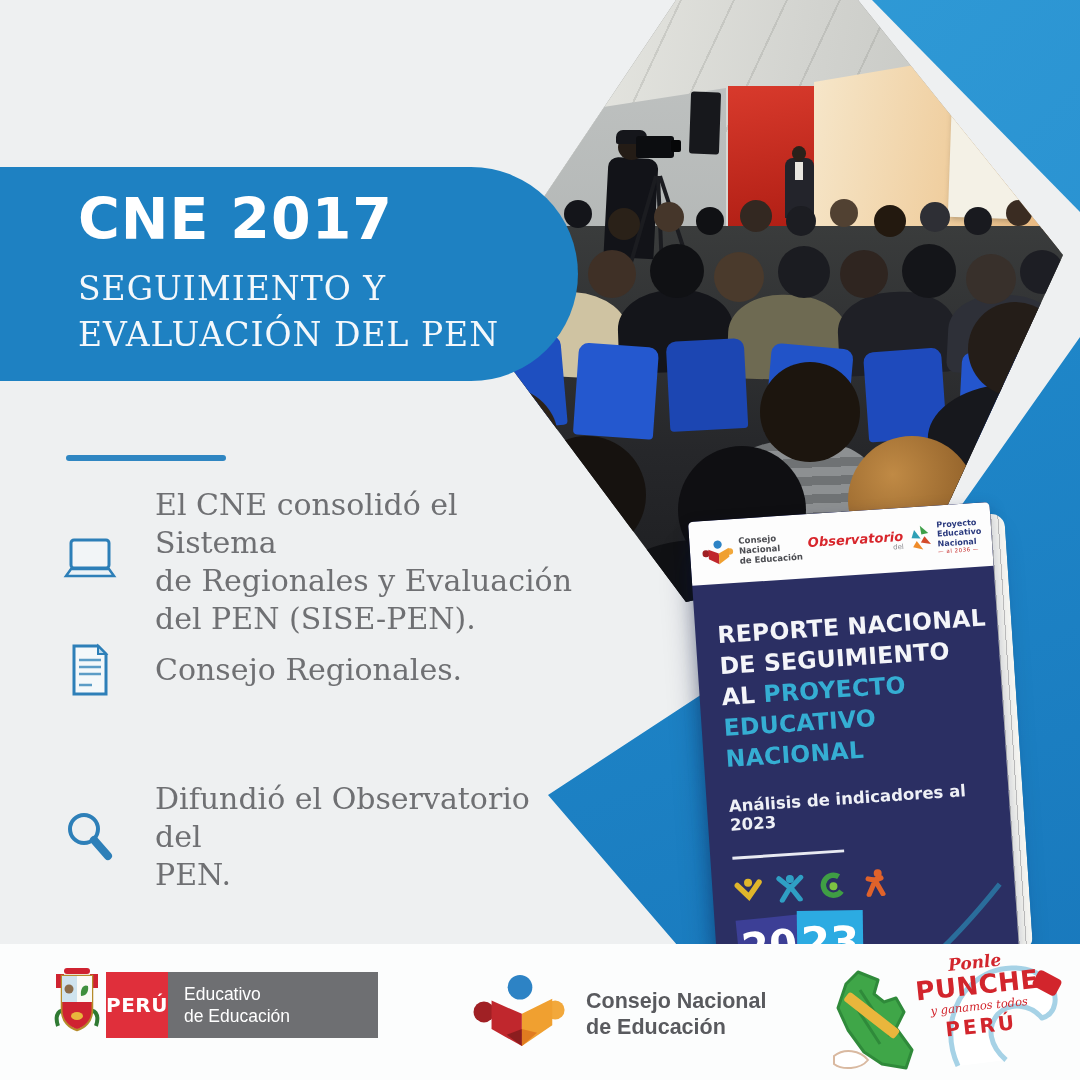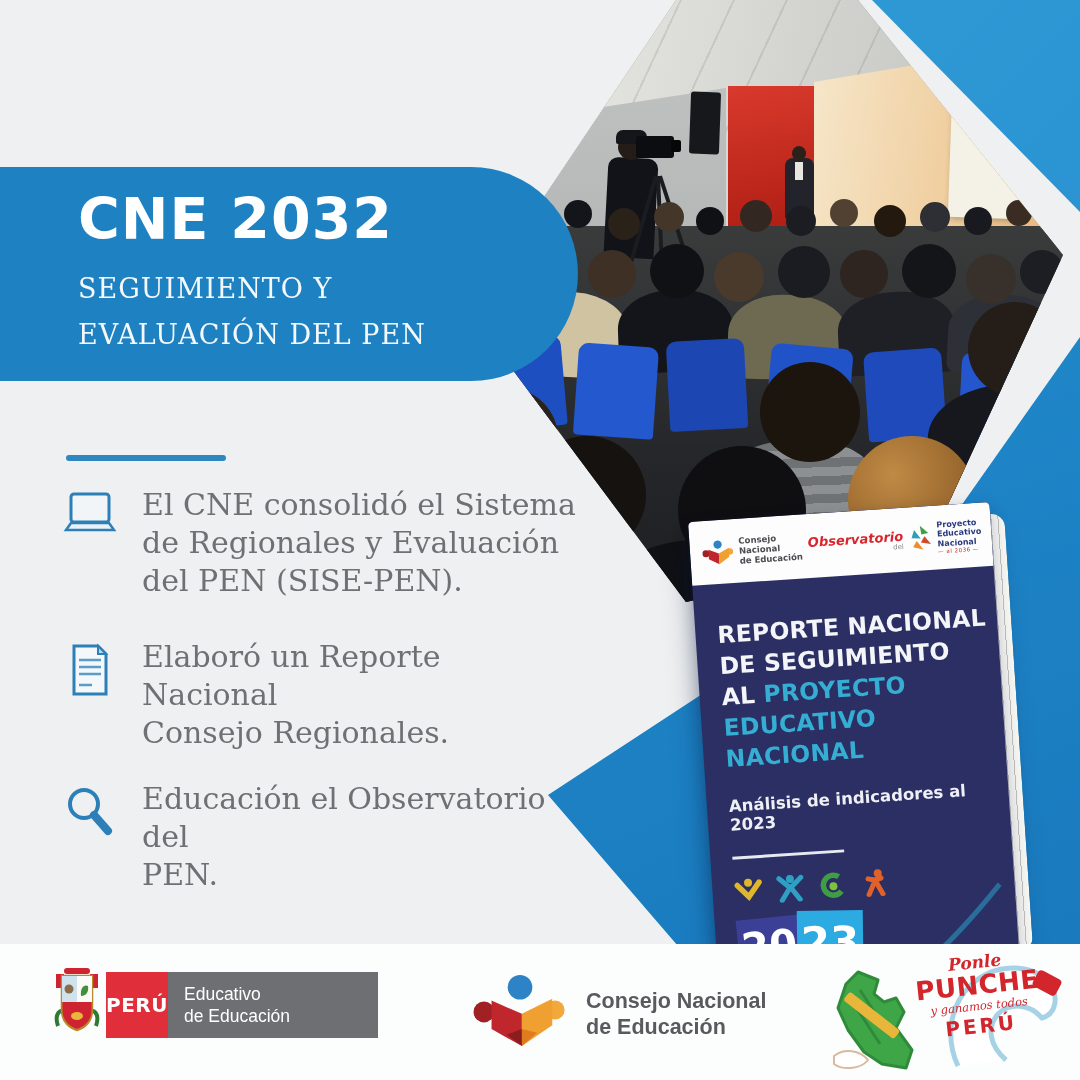--- a/index.html
+++ b/index.html
@@ -183,7 +183,7 @@
   </div>
 
   <div class="abs banner"></div>
-  <div class="abs banner-title">CNE 2032</div>
+  <div class="abs banner-title">CNE 2017</div>
   <div class="abs banner-sub">
     <span class="line">SEGUIMIENTO Y</span>
     <span class="line">EVALUACIÓN DEL PEN</span>

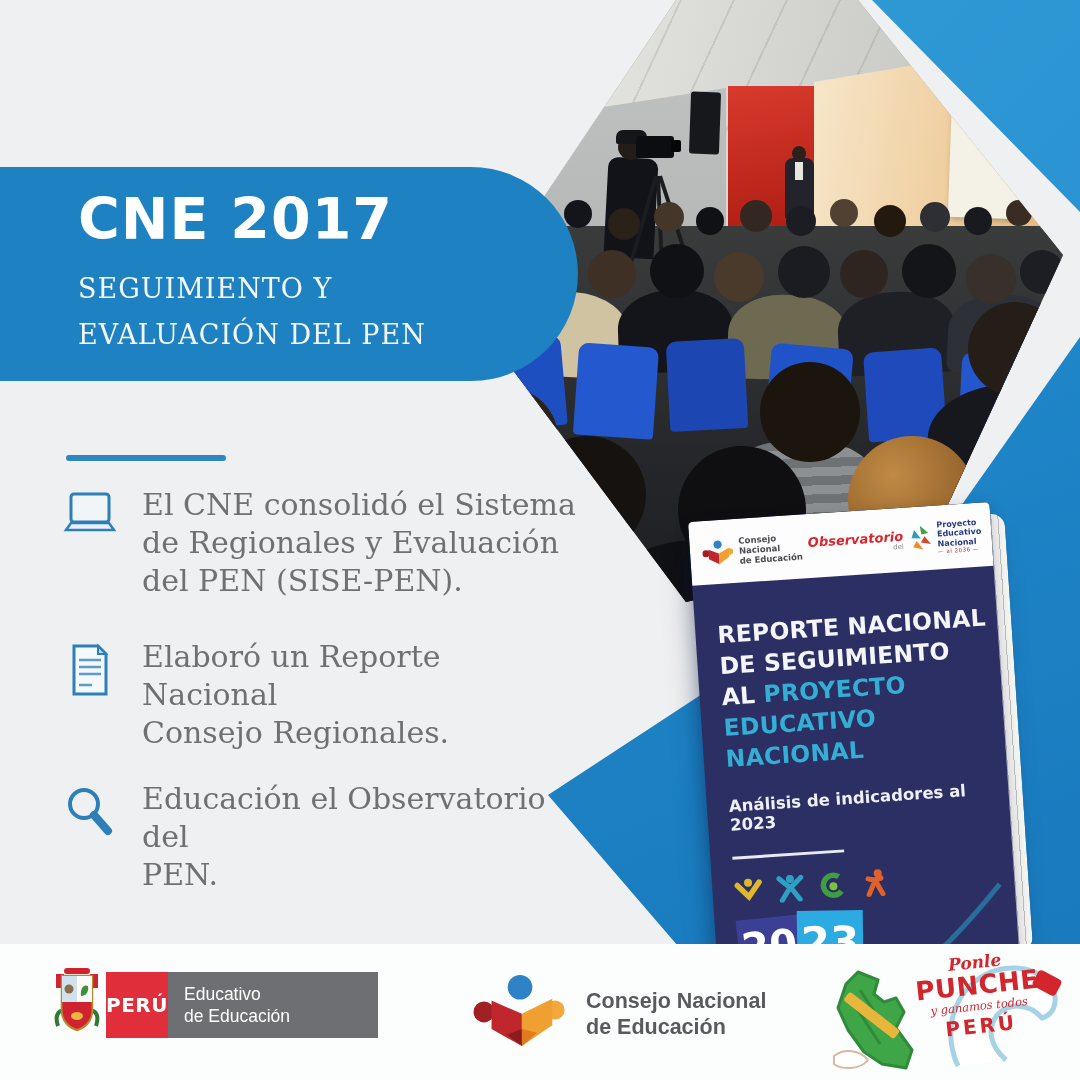--- a/index.html
+++ b/index.html
@@ -49,7 +49,7 @@
   
   .banner{left:0;top:167px;width:578px;height:214px;background:#1e81c2;border-radius:0 107px 107px 0;}
   .banner-title{left:78px;top:186px;font-size:57px;font-weight:800;color:#fff;letter-spacing:1px;font-family:"DejaVu Sans",sans-serif;}
-  .banner-sub{left:78px;top:266px;font-size:27px;line-height:46px;color:#f4f8fb;font-family:"DejaVu Serif",serif;letter-spacing:1px;}
+  .banner-sub{left:78px;top:266px;font-size:33px;line-height:46px;color:#f4f8fb;font-family:"DejaVu Serif",serif;letter-spacing:1px;}
 
   
   .divider{left:66px;top:455px;width:160px;height:6px;background:#2f86c2;border-radius:3px;}

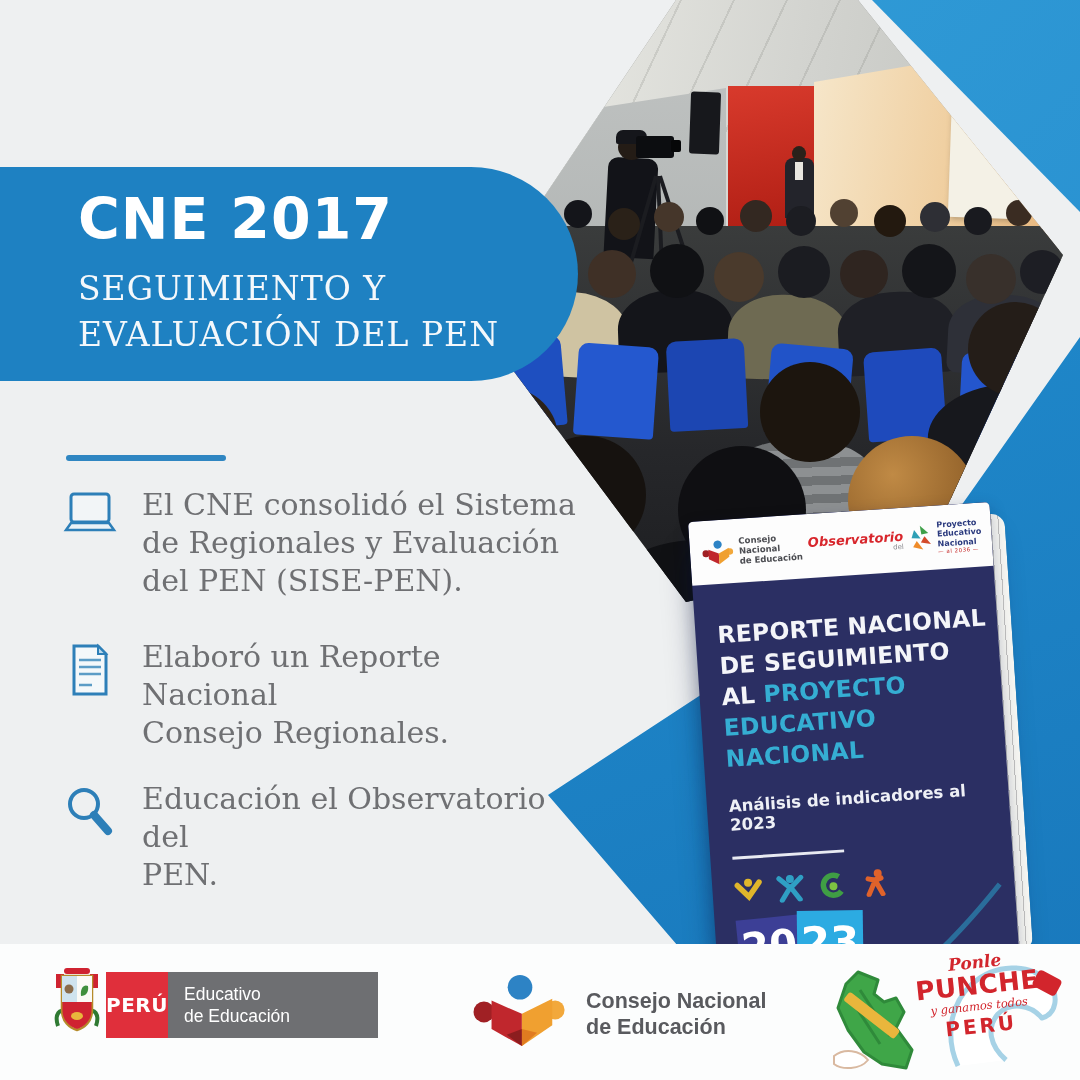--- a/index.html
+++ b/index.html
@@ -53,7 +53,7 @@
 
   
   .divider{left:66px;top:455px;width:160px;height:6px;background:#2f86c2;border-radius:3px;}
-  .bullet{left:62px;width:520px;display:flex;gap:24px;}
+  .bullet{left:62px;width:520px;display:flex;gap:37px;align-items:center;}
   .bullet .ic{width:56px;flex:0 0 56px;padding-top:4px;}
   .bullet p{margin:0;font-family:"DejaVu Serif",serif;font-size:30px;line-height:38px;color:#6f7073;}
   .line{display:block;}

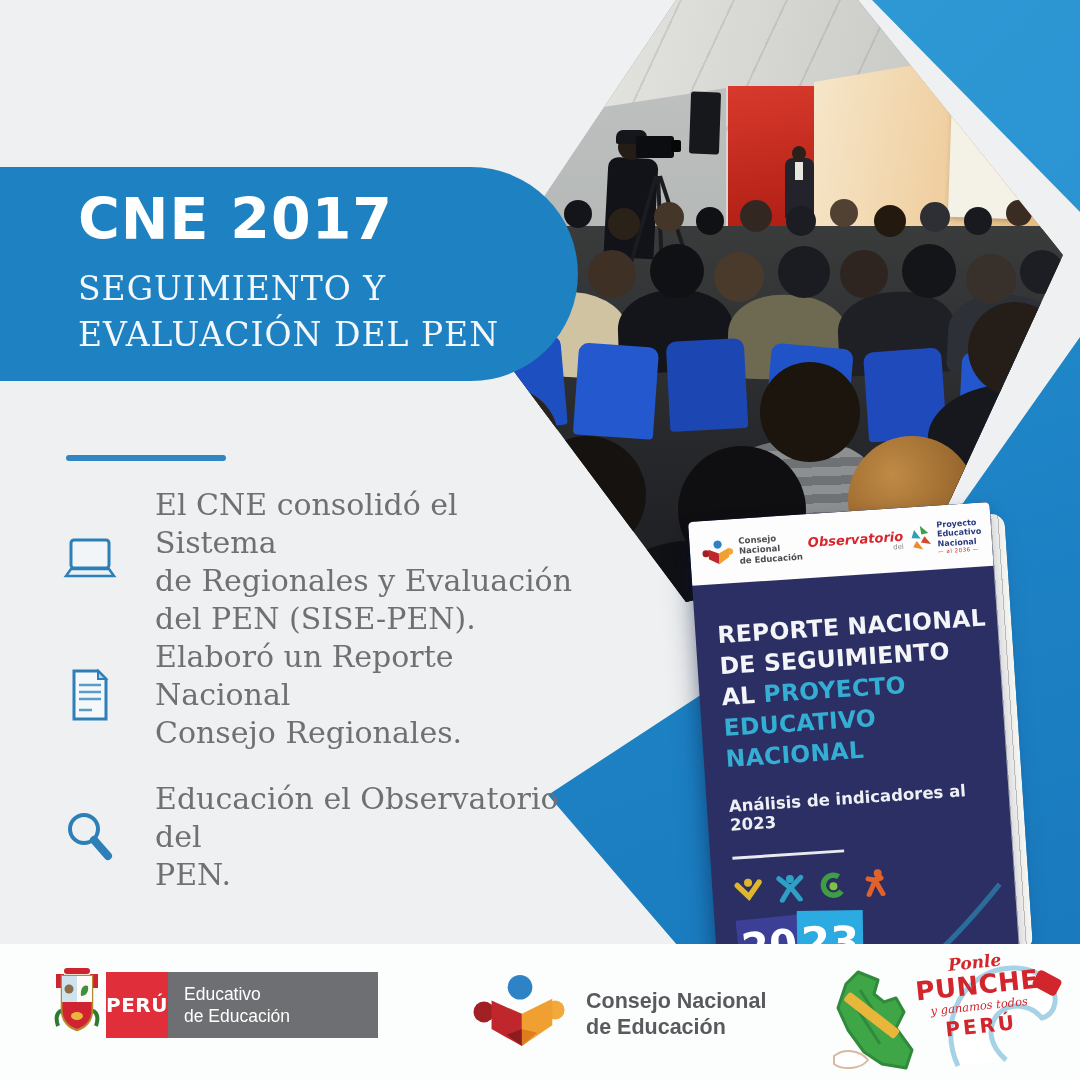--- a/index.html
+++ b/index.html
@@ -217,7 +217,6 @@
       </svg>
     </span>
     <p>
-      <span class="line">Elaboró un Reporte Nacional</span>
       <span class="line">Consejo Regionales.</span>
     </p>
   </div>

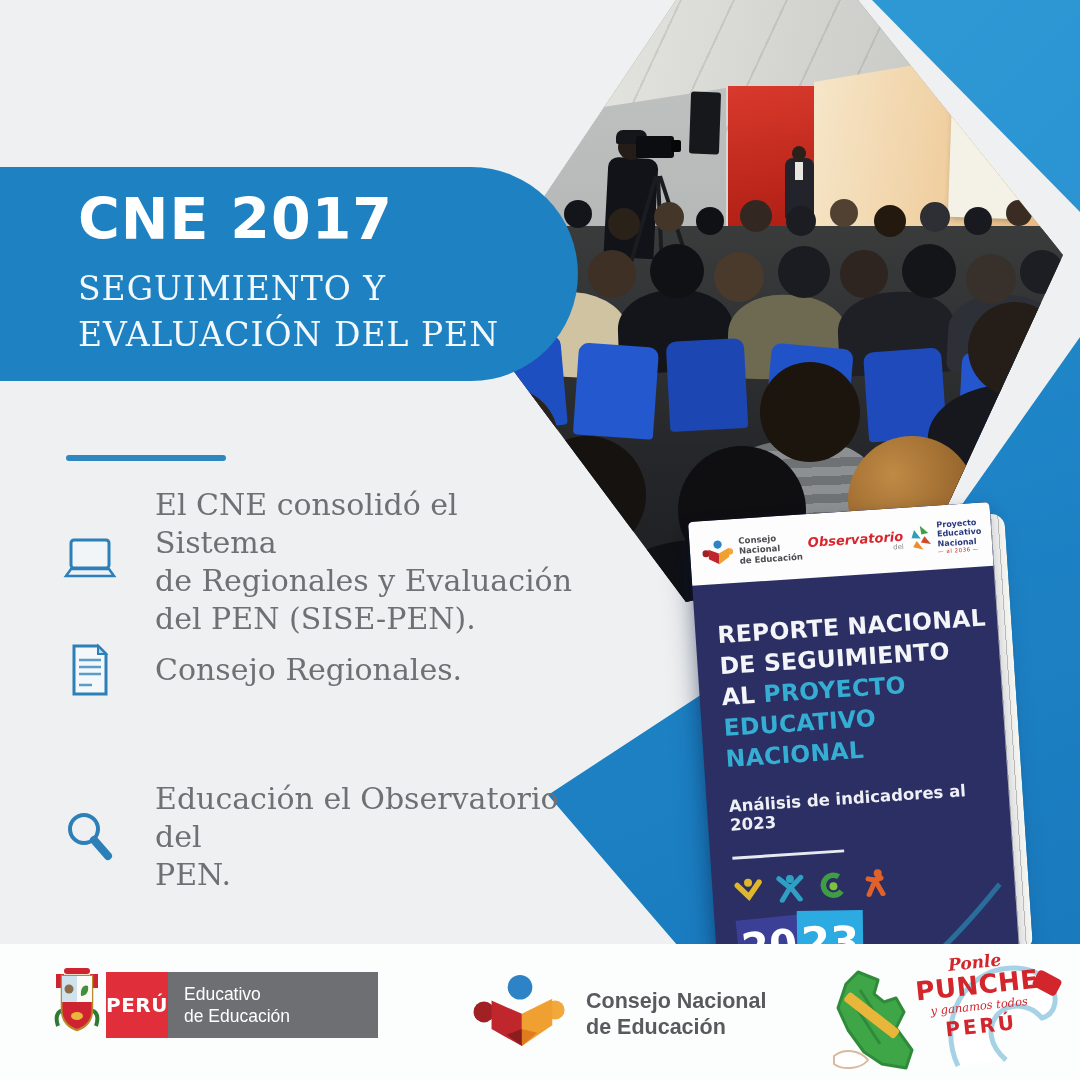--- a/index.html
+++ b/index.html
@@ -229,7 +229,7 @@
       </svg>
     </span>
     <p>
-      <span class="line">Educación el Observatorio del</span>
+      <span class="line">Difundió el Observatorio del</span>
       <span class="line">PEN.</span>
 
     </p>

